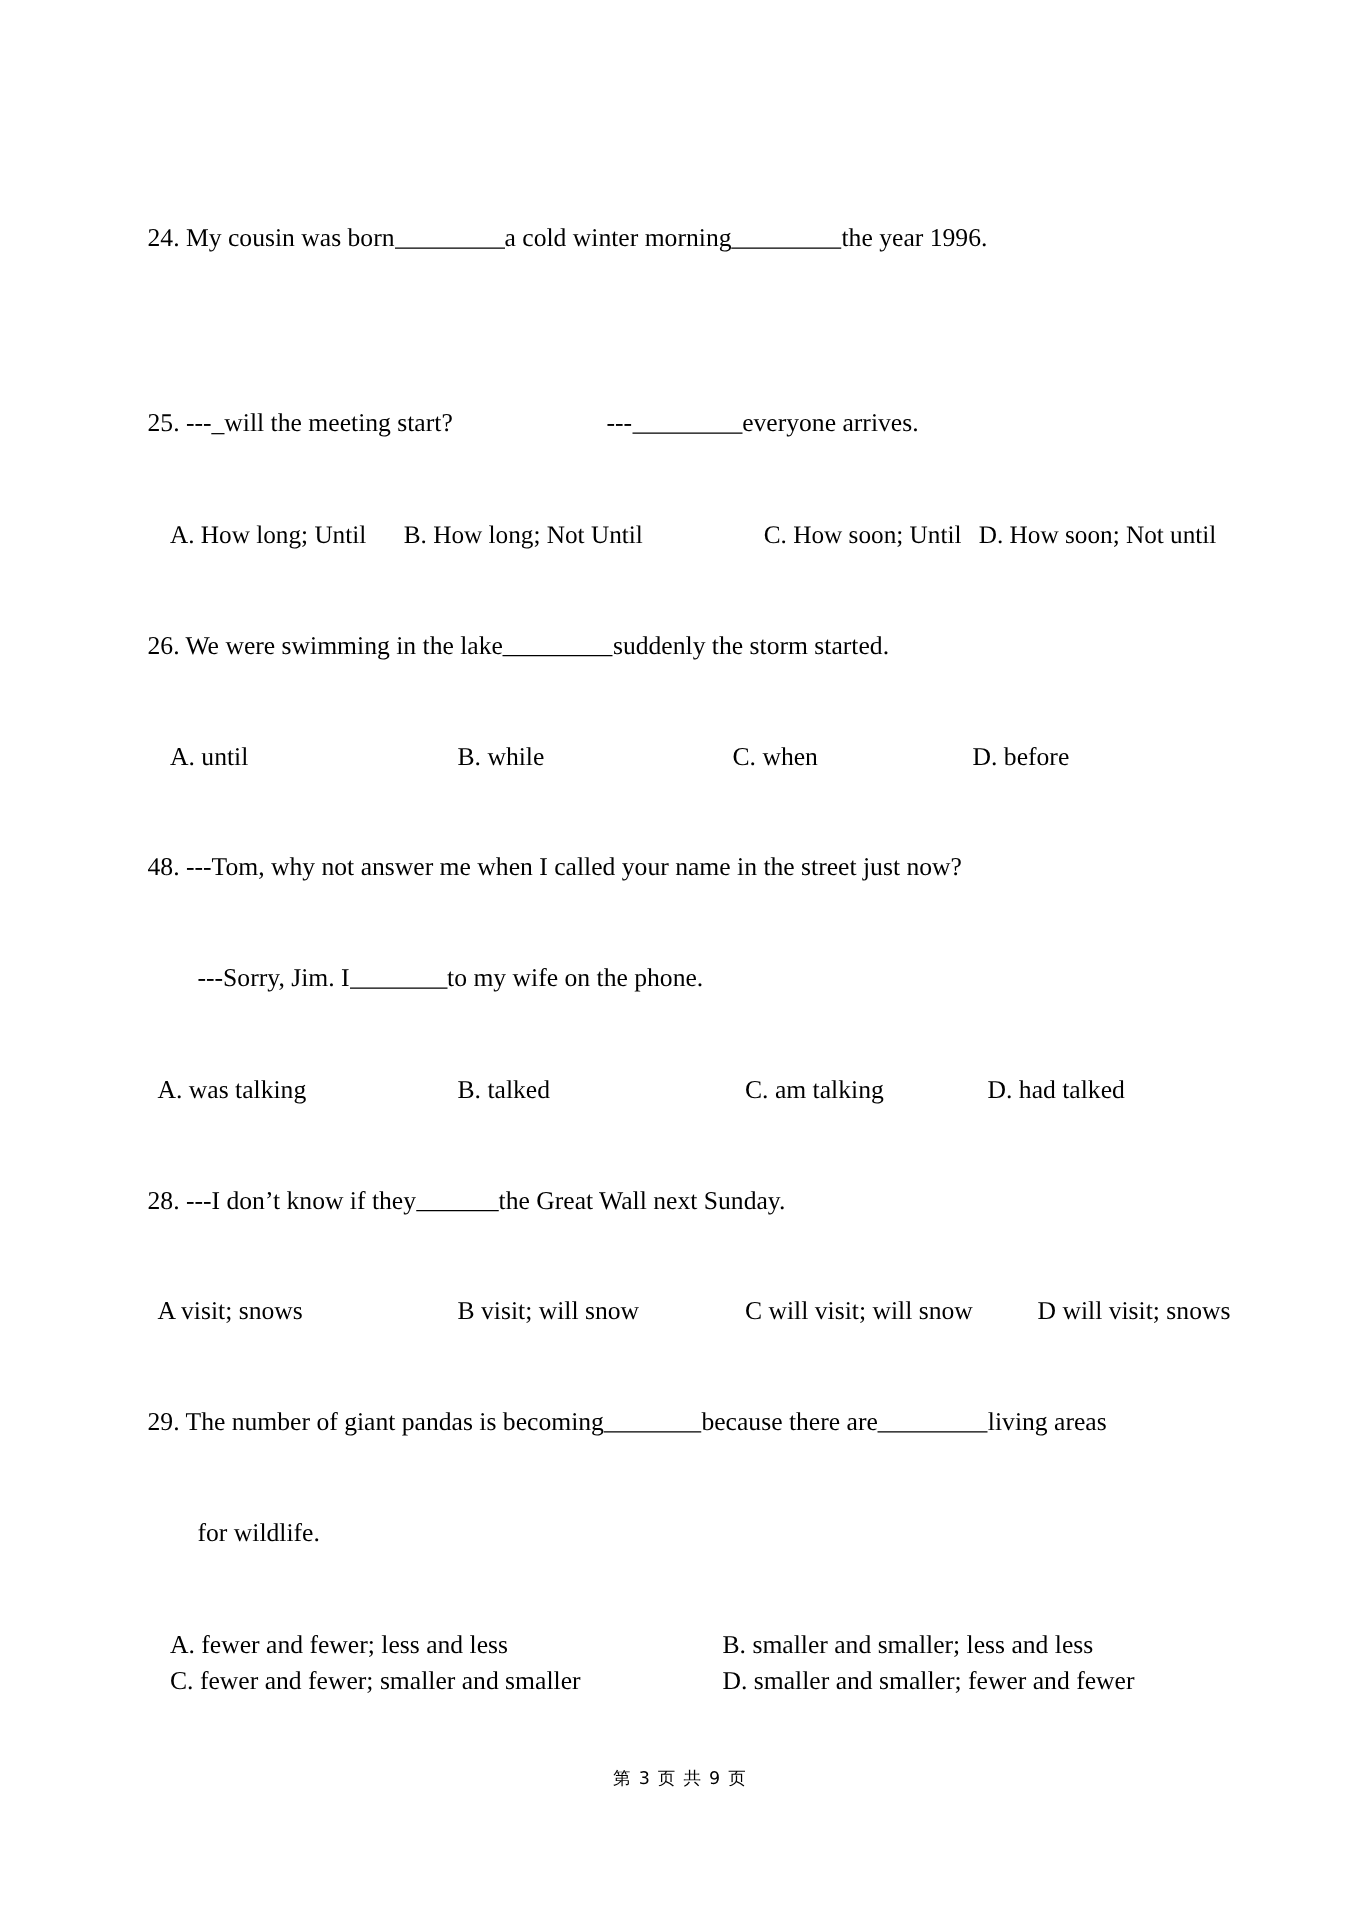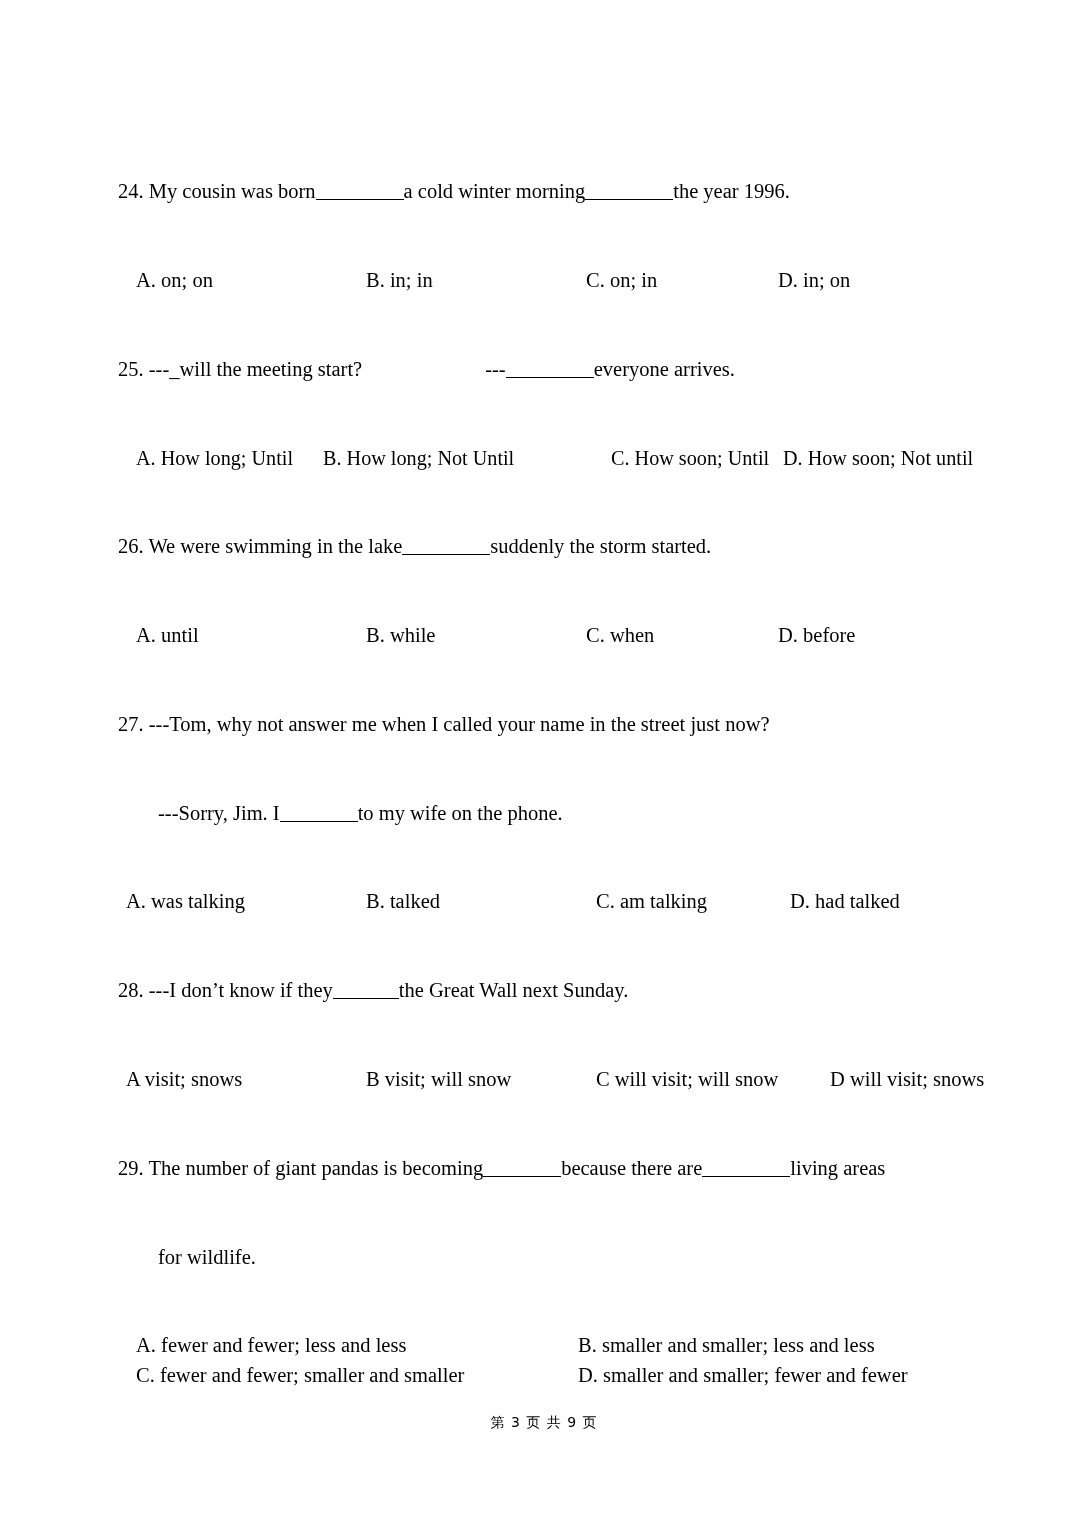--- a/index.html
+++ b/index.html
@@ -87,12 +87,6 @@
     <div class="q">
       <span class="q-stem"><span>24. My cousin was born</span><span class="blank w8"></span><span>a cold winter morning</span><span class="blank w8"></span><span>the year 1996.</span></span>
     </div>
-    <div class="opts">
-      <span class="o a">A. on; on</span>
-      <span class="o b">B. in; in</span>
-      <span class="o c">C. on; in</span>
-      <span class="o d">D. in; on</span>
-    </div>
 
     <div class="q">
       <span class="q-stem"><span>25. ---_will the meeting start?</span><span>                        ---</span><span class="blank w8"></span><span>everyone arrives.</span></span>

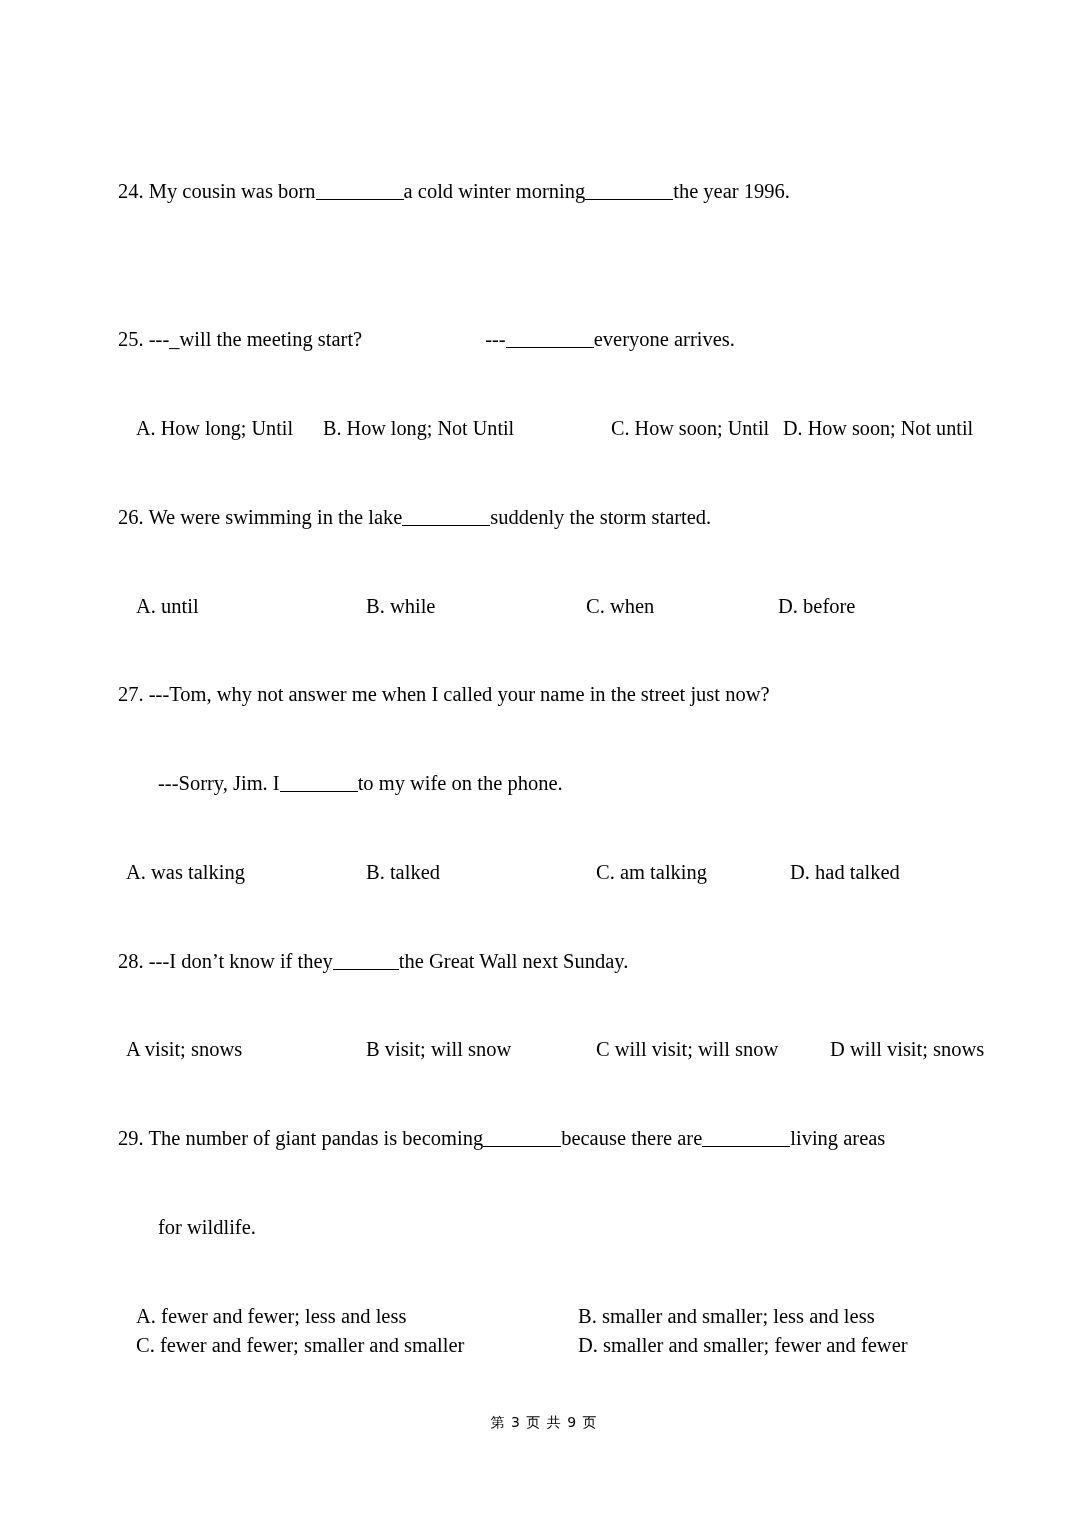--- a/index.html
+++ b/index.html
@@ -109,7 +109,7 @@
     </div>
 
     <div class="q">
-      <span class="q-stem">27. ---Tom, why not answer me when I called your name in the street just now?</span>
+      <span class="q-stem">48. ---Tom, why not answer me when I called your name in the street just now?</span>
       <span class="q-cont"><span>---Sorry, Jim. I</span><span class="blank w7"></span><span>to my wife on the phone.</span></span>
     </div>
     <div class="opts">

